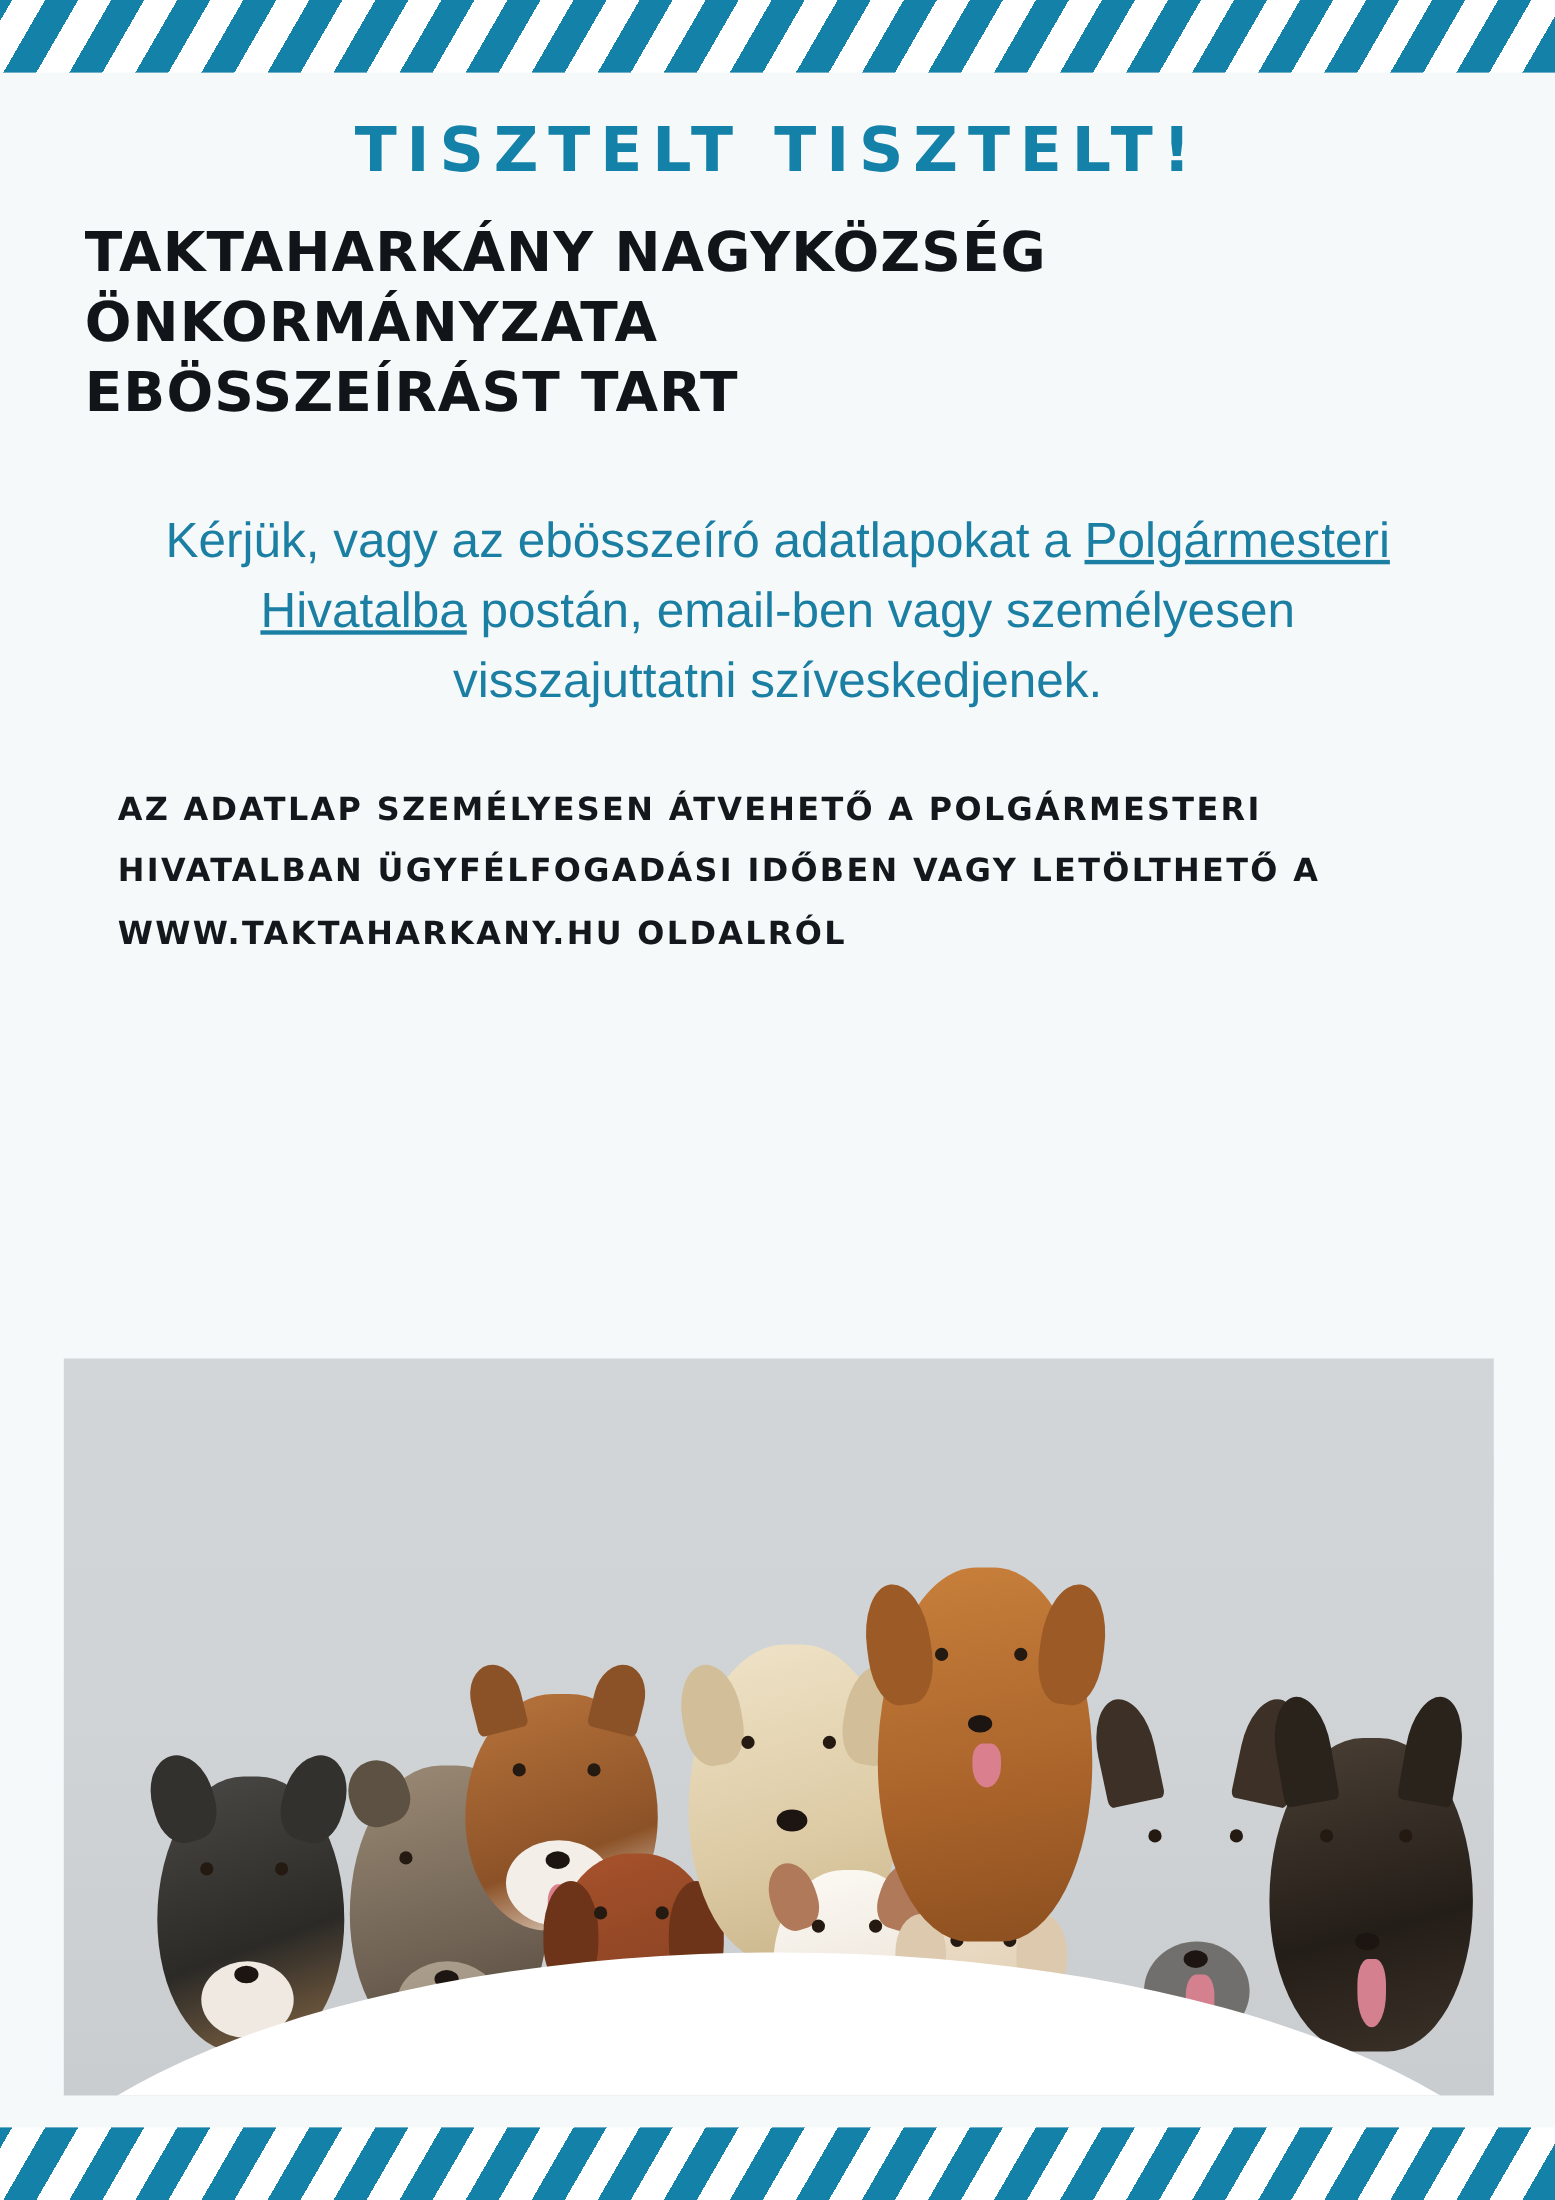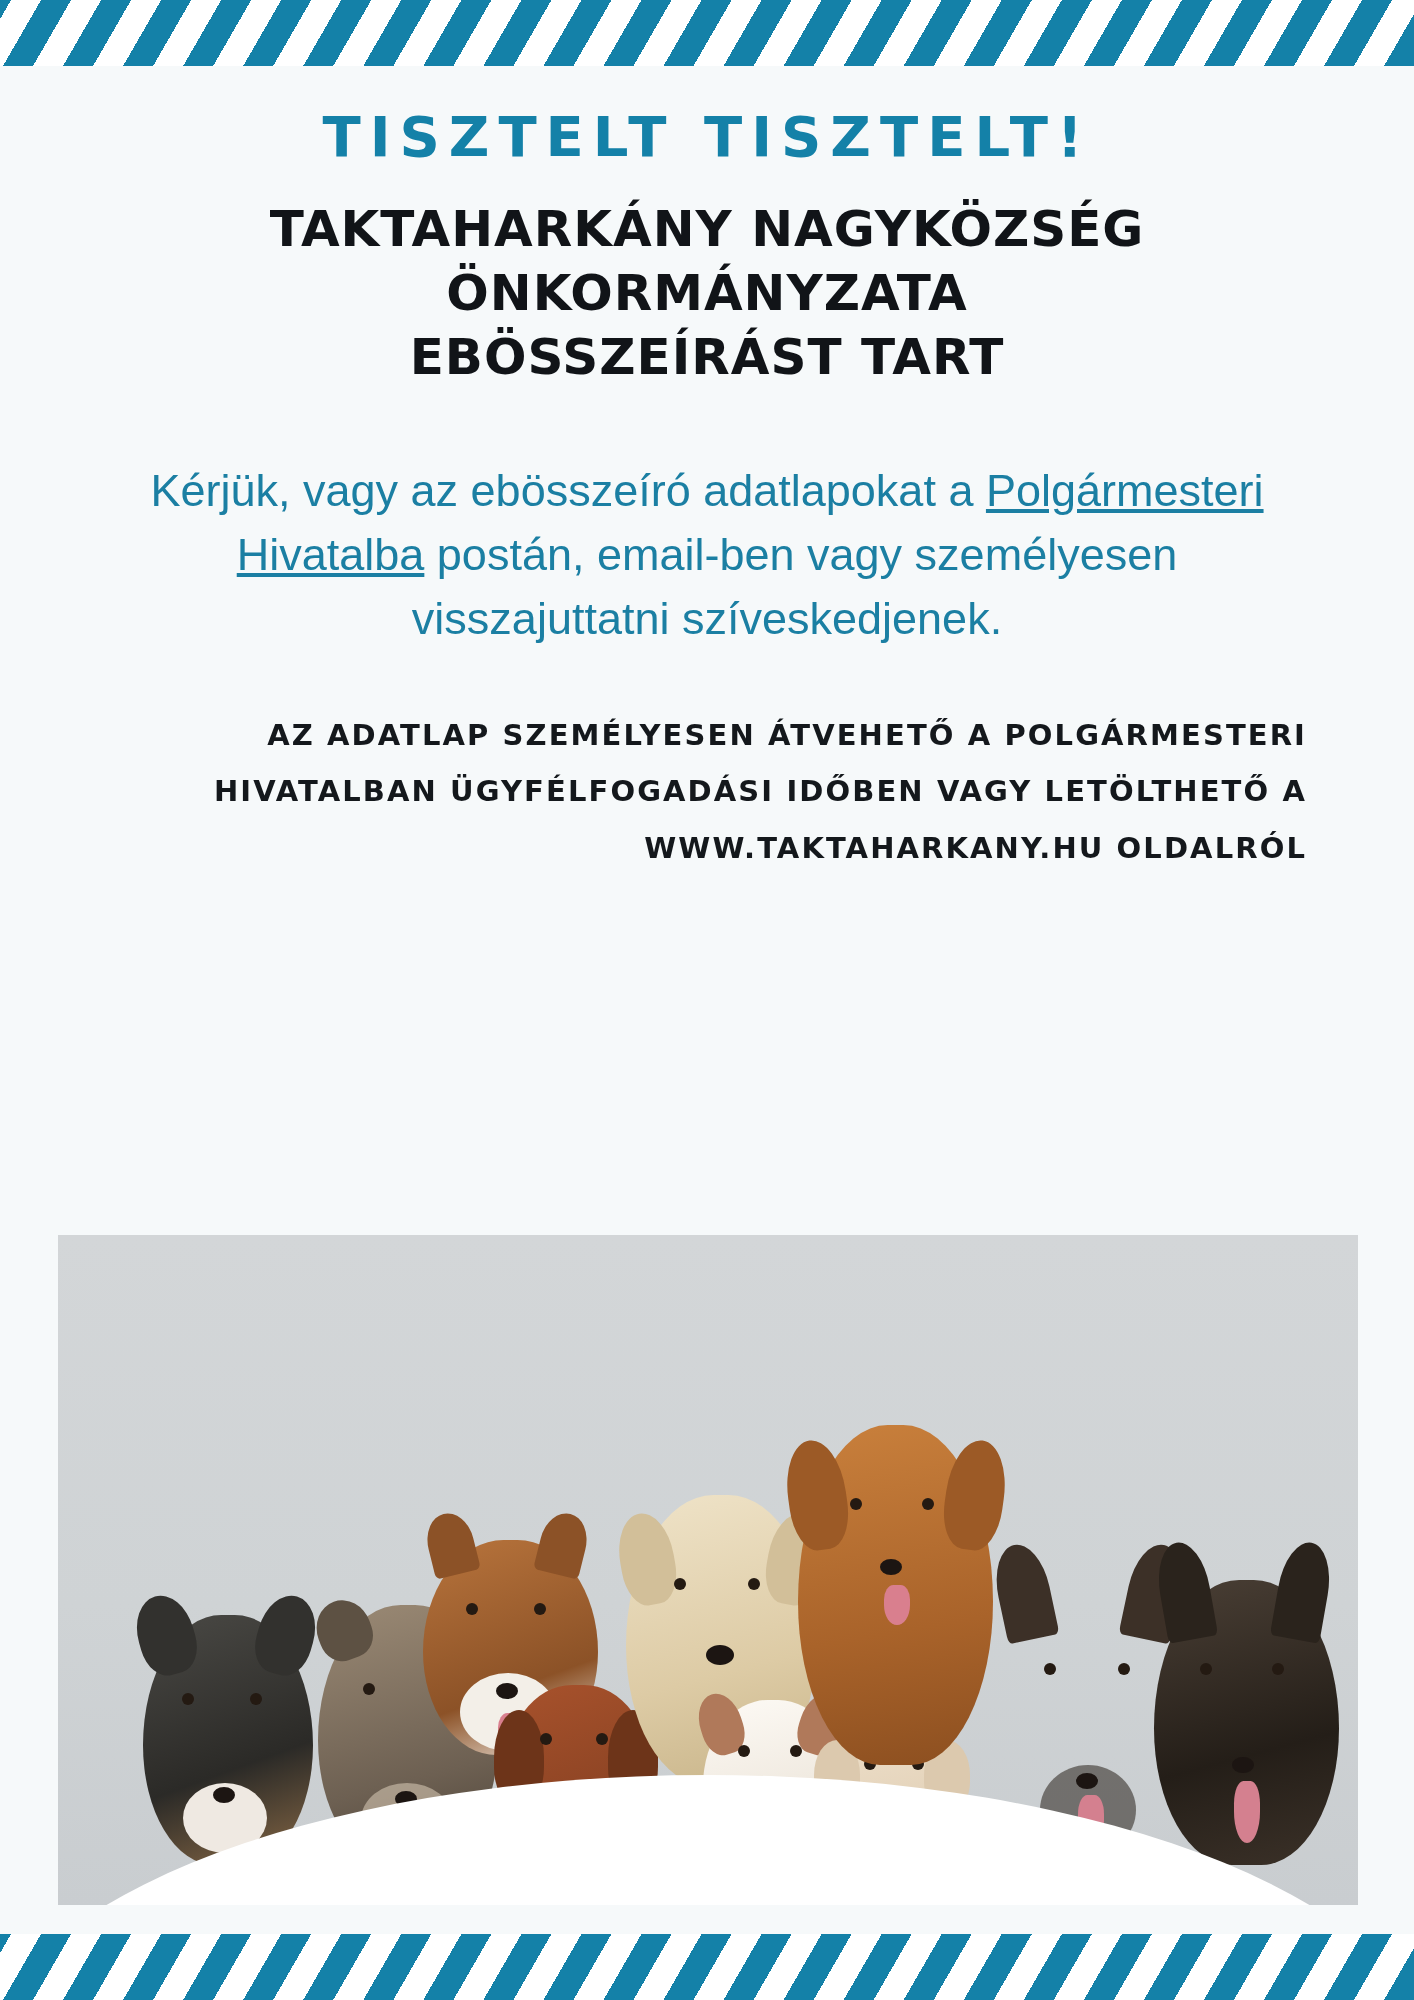--- a/index.html
+++ b/index.html
@@ -65,7 +65,6 @@
     font-size: 50px;
     line-height: 1.28;
     font-weight: bold;
-    text-align: center;
     letter-spacing: 1px;
     font-family: "DejaVu Sans", sans-serif;
     text-transform: uppercase;

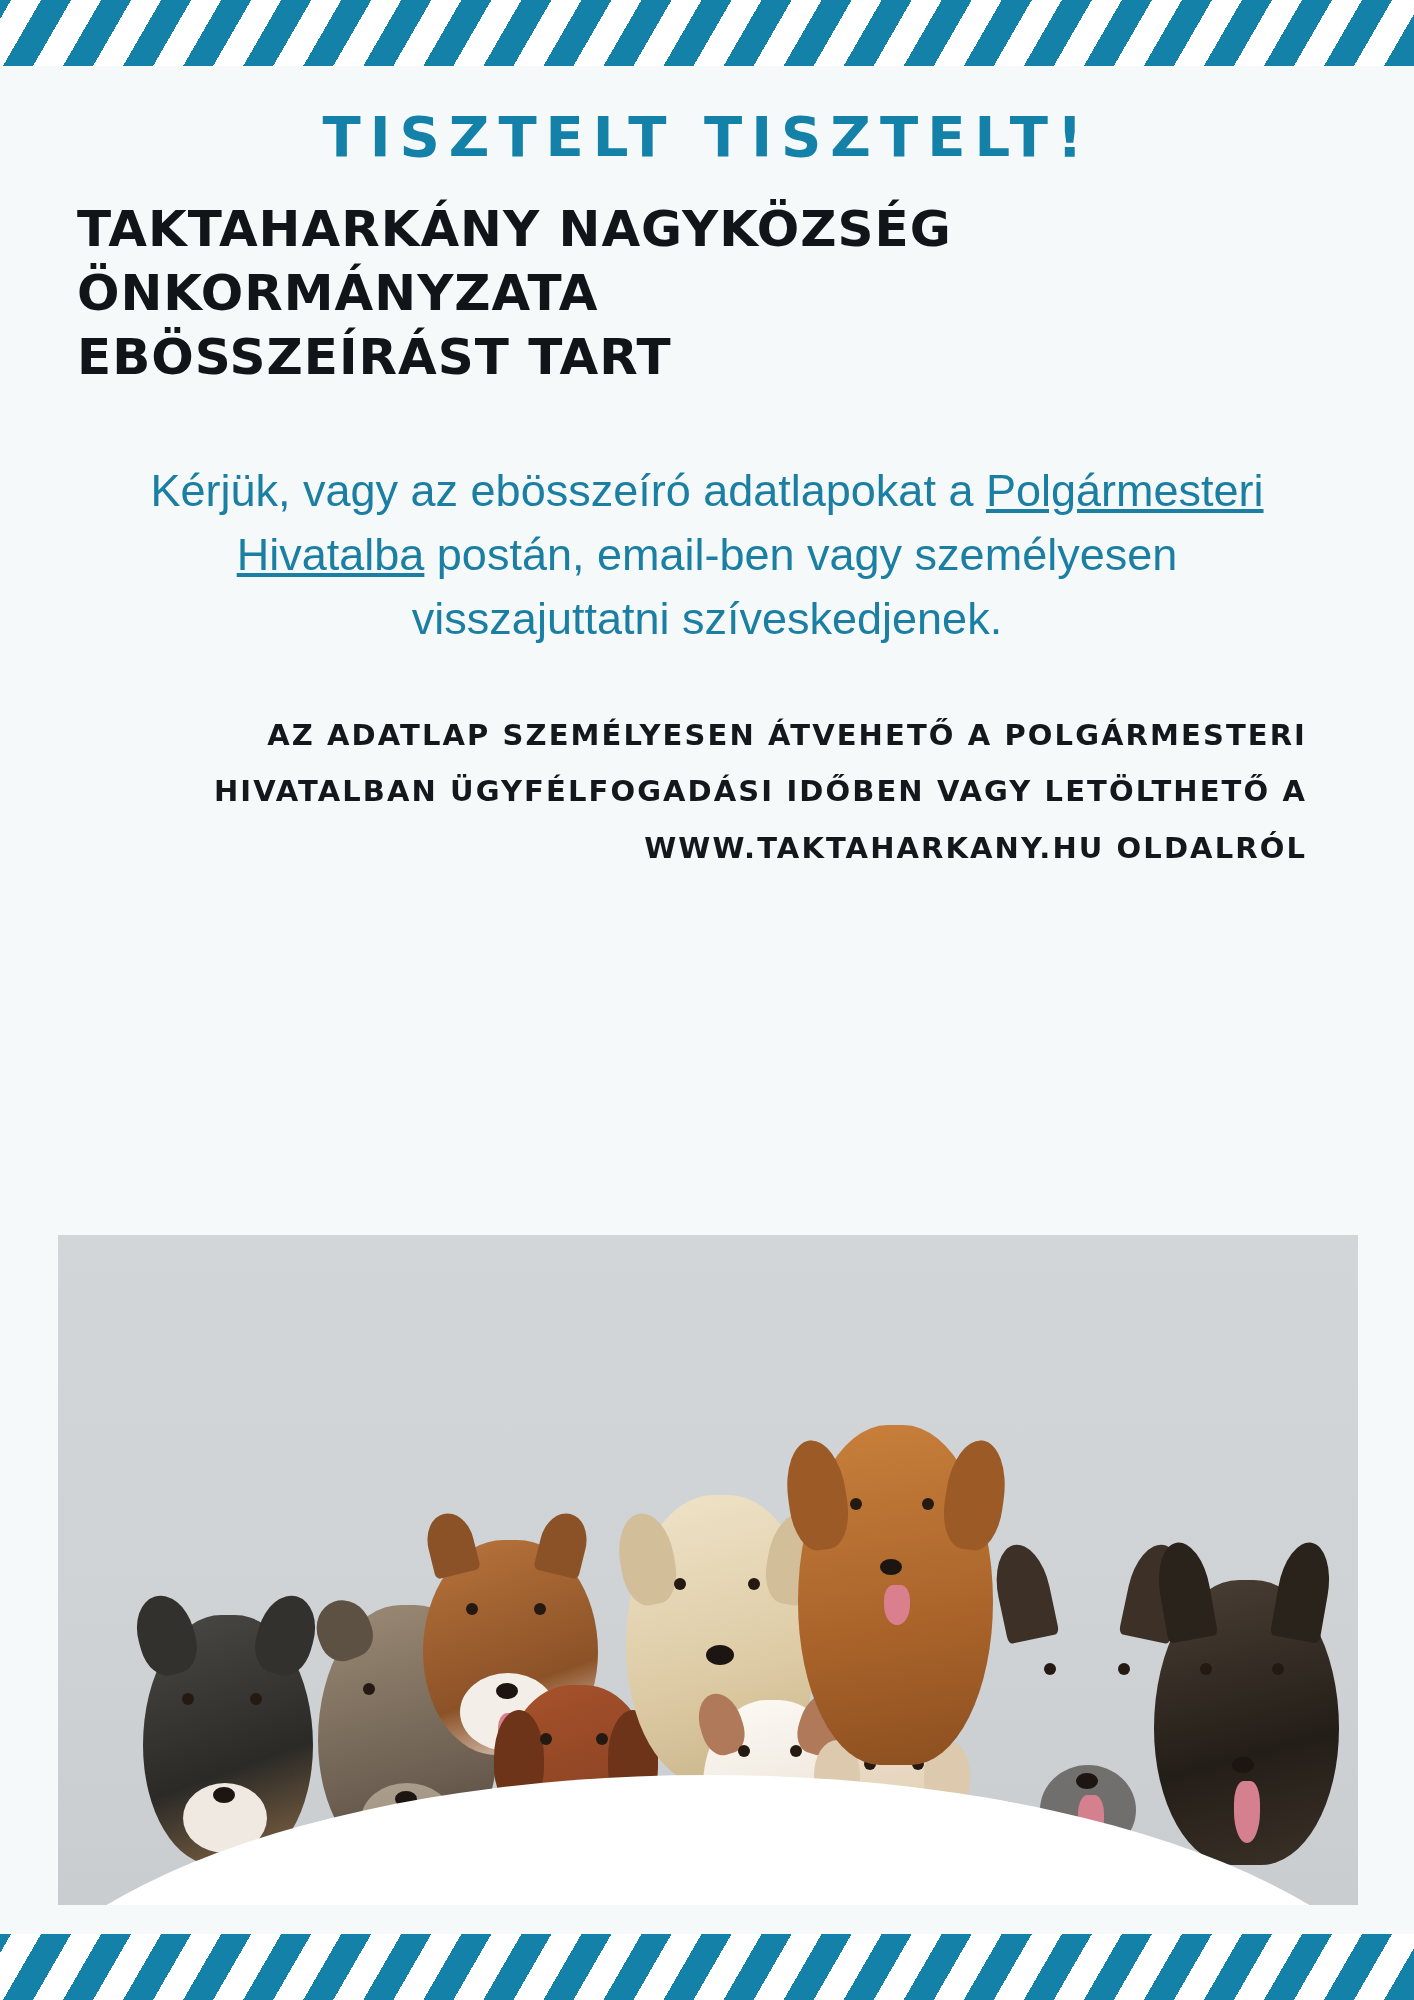--- a/index.html
+++ b/index.html
@@ -90,7 +90,7 @@
     font-weight: bold;
     letter-spacing: 2.1px;
     line-height: 1.95;
-    text-align: right;
+    text-align: left;
     text-transform: uppercase;
     width: 1200px;
     font-family: "DejaVu Sans", sans-serif;

